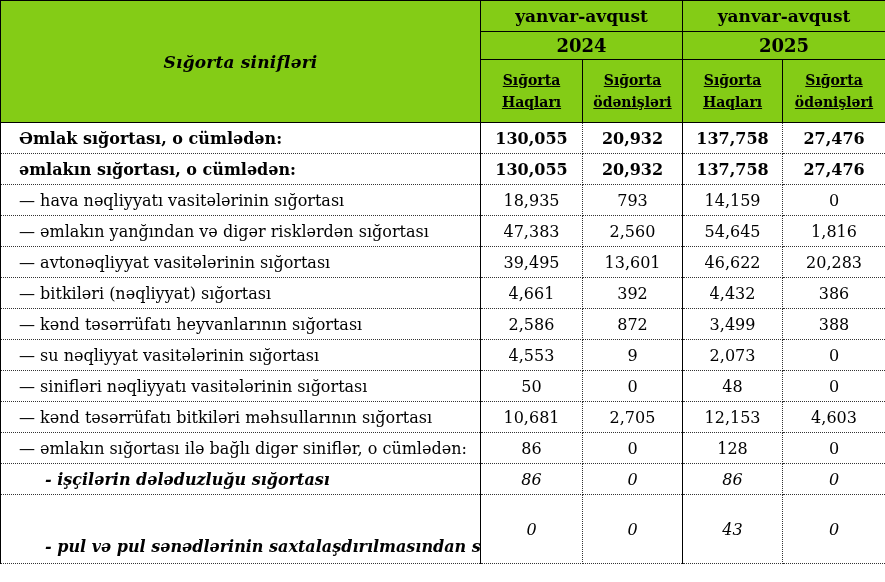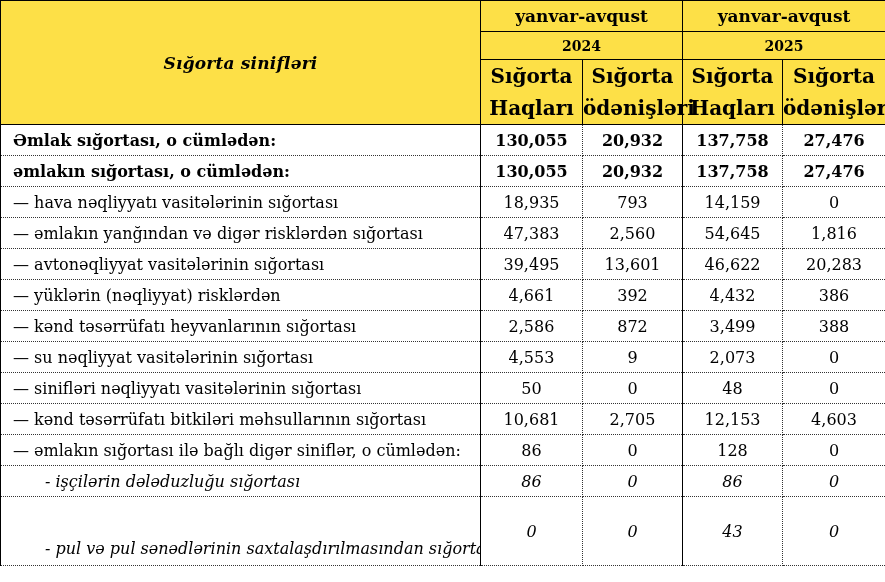--- a/index.html
+++ b/index.html
@@ -19,7 +19,7 @@
   }
   
   thead th {
-    background: #fde047;
+    background: #84cc16;
     border: 1.5px solid #000000;
     font-weight: bold;
     text-align: center;

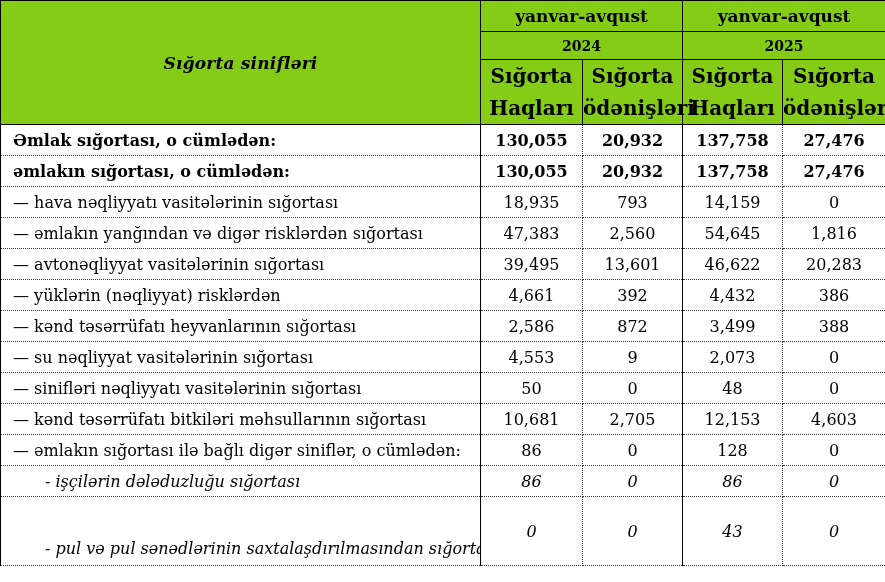--- a/index.html
+++ b/index.html
@@ -28,7 +28,7 @@
   }
   th.title-cell { font-size: 20px; letter-spacing: 0.2px; font-style: italic; }
   tr.h-a th { height: 30px; font-size: 17px; }
-  tr.h-b th { height: 27px; font-size: 14px; }
+  tr.h-b th { height: 27px; font-size: 18px; }
   tr.h-c th { height: 62px; font-size: 20px; white-space: pre-line; line-height: 1.6; }
   
   tbody td {

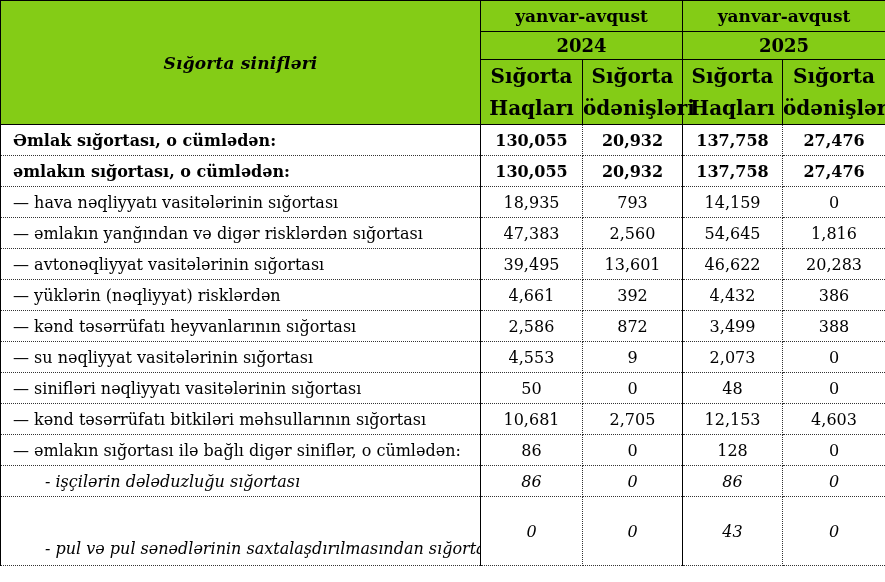--- a/index.html
+++ b/index.html
@@ -29,7 +29,7 @@
   th.title-cell { font-size: 20px; letter-spacing: 0.2px; font-style: italic; }
   tr.h-a th { height: 30px; font-size: 17px; }
   tr.h-b th { height: 27px; font-size: 18px; }
-  tr.h-c th { height: 62px; font-size: 20px; white-space: pre-line; line-height: 1.6; }
+  tr.h-c th { height: 62px; font-size: 14px; white-space: pre-line; line-height: 1.6; text-decoration: underline; }
   
   tbody td {
     height: 30px;

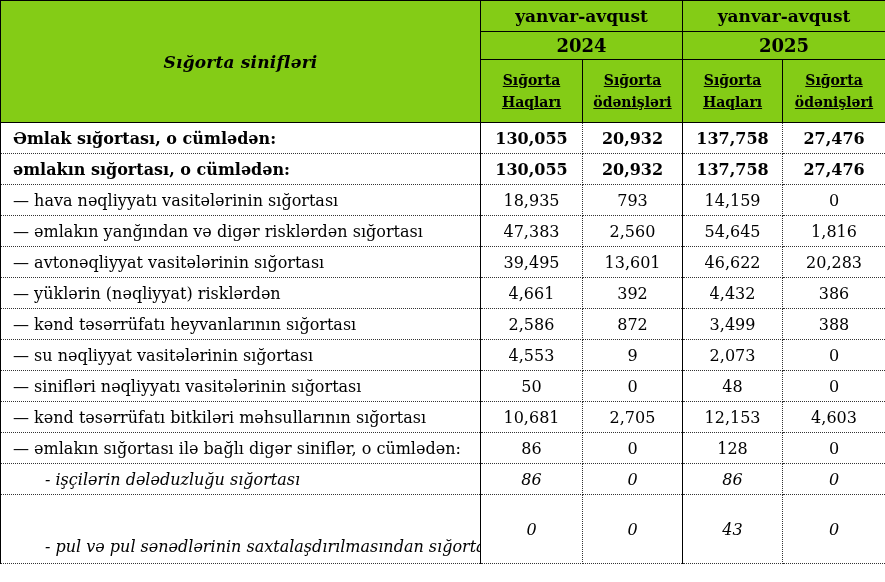--- a/index.html
+++ b/index.html
@@ -42,7 +42,7 @@
   }
   td.c-label {
     text-align: left;
-    padding-left: 12px;
+    padding-left: 18px;
     padding-right: 4px;
     white-space: nowrap;
     border-left: 1.5px solid #000000;

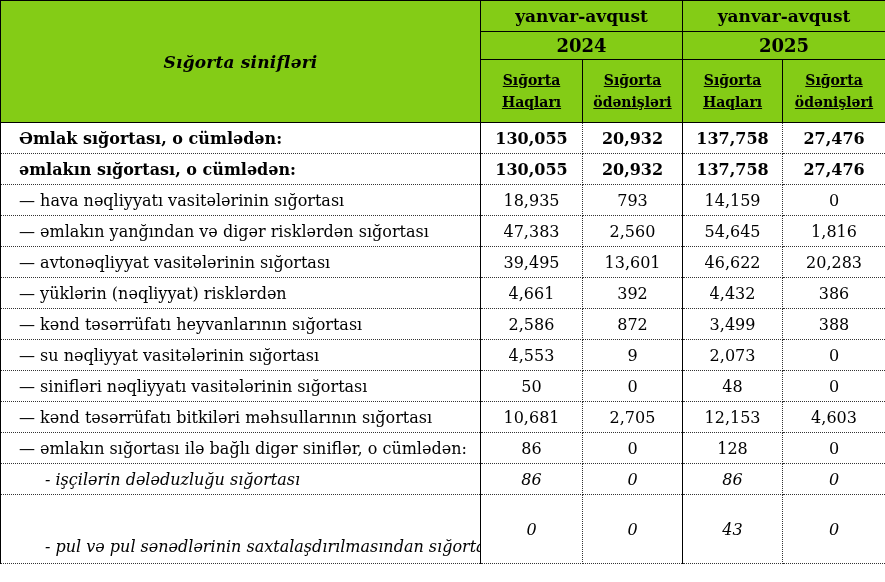--- a/index.html
+++ b/index.html
@@ -126,7 +126,7 @@
         <td class="c4">20,283</td>
       </tr>
       <tr class="normal">
-        <td class="c-label">— yüklərin (nəqliyyat) risklərdən</td>
+        <td class="c-label">— bitkiləri (nəqliyyat) sığortası</td>
         <td class="c1">4,661</td>
         <td class="c2">392</td>
         <td class="c3">4,432</td>

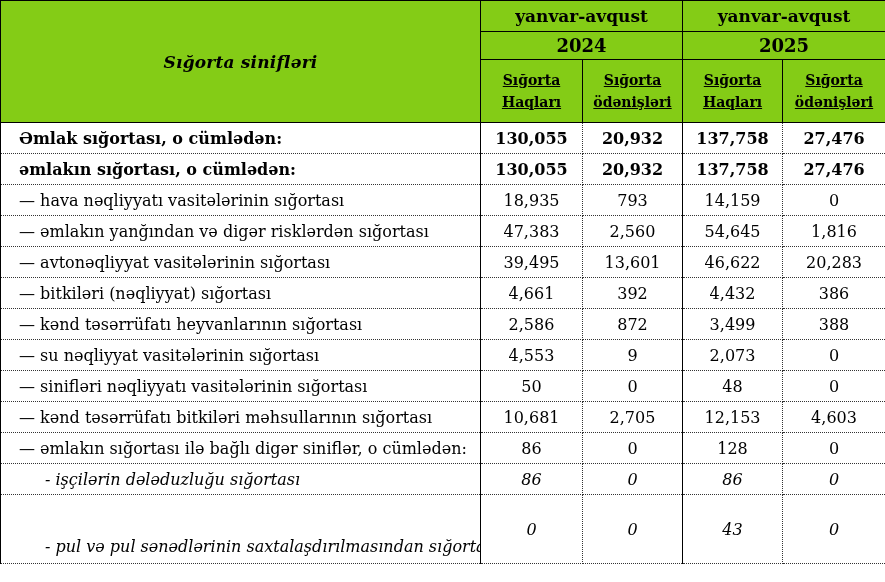--- a/index.html
+++ b/index.html
@@ -53,7 +53,7 @@
   td.c2, td.c4 { border-right: 1.5px solid #000000; }
   tr.bold td { font-weight: bold; }
   tr.italic td { font-style: italic; }
-  tr.italic td.c-label { padding-left: 44px; }
+  tr.italic td.c-label { padding-left: 44px; font-weight: bold; }
   tbody tr.tall td { height: 61px; }
   tbody tr.tall td.c-label { vertical-align: bottom; padding-bottom: 7px; }
 </style>

